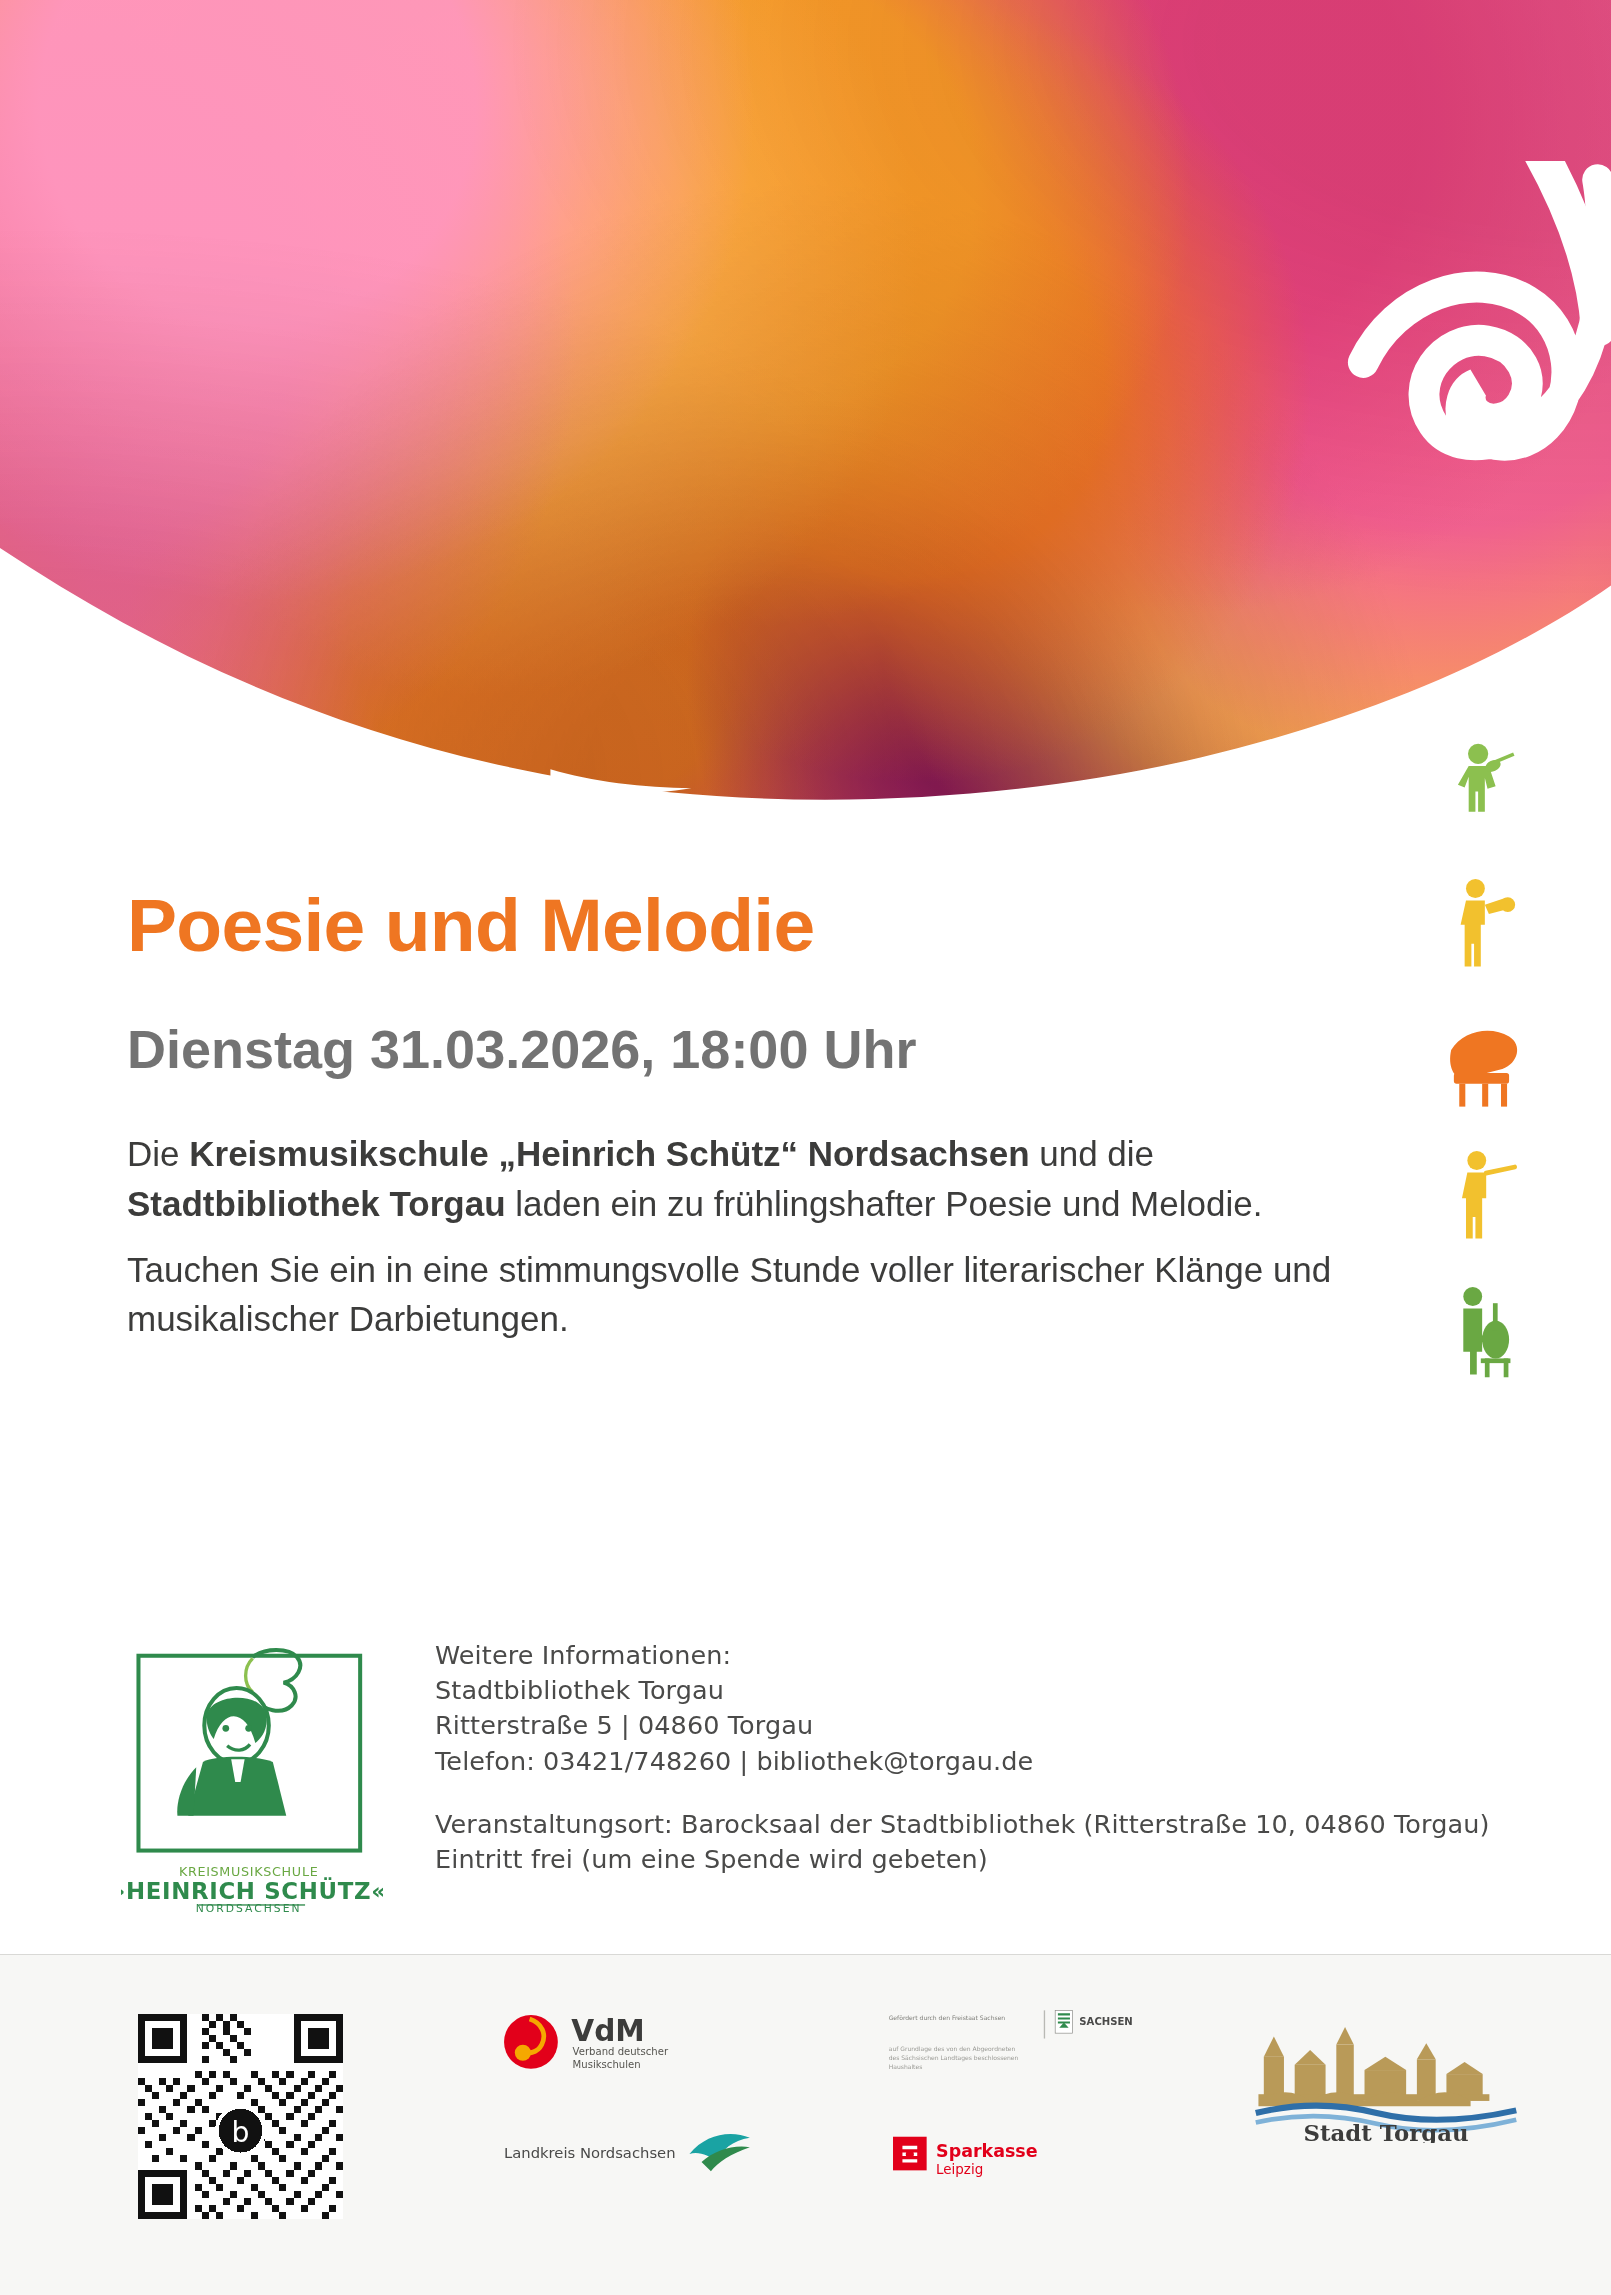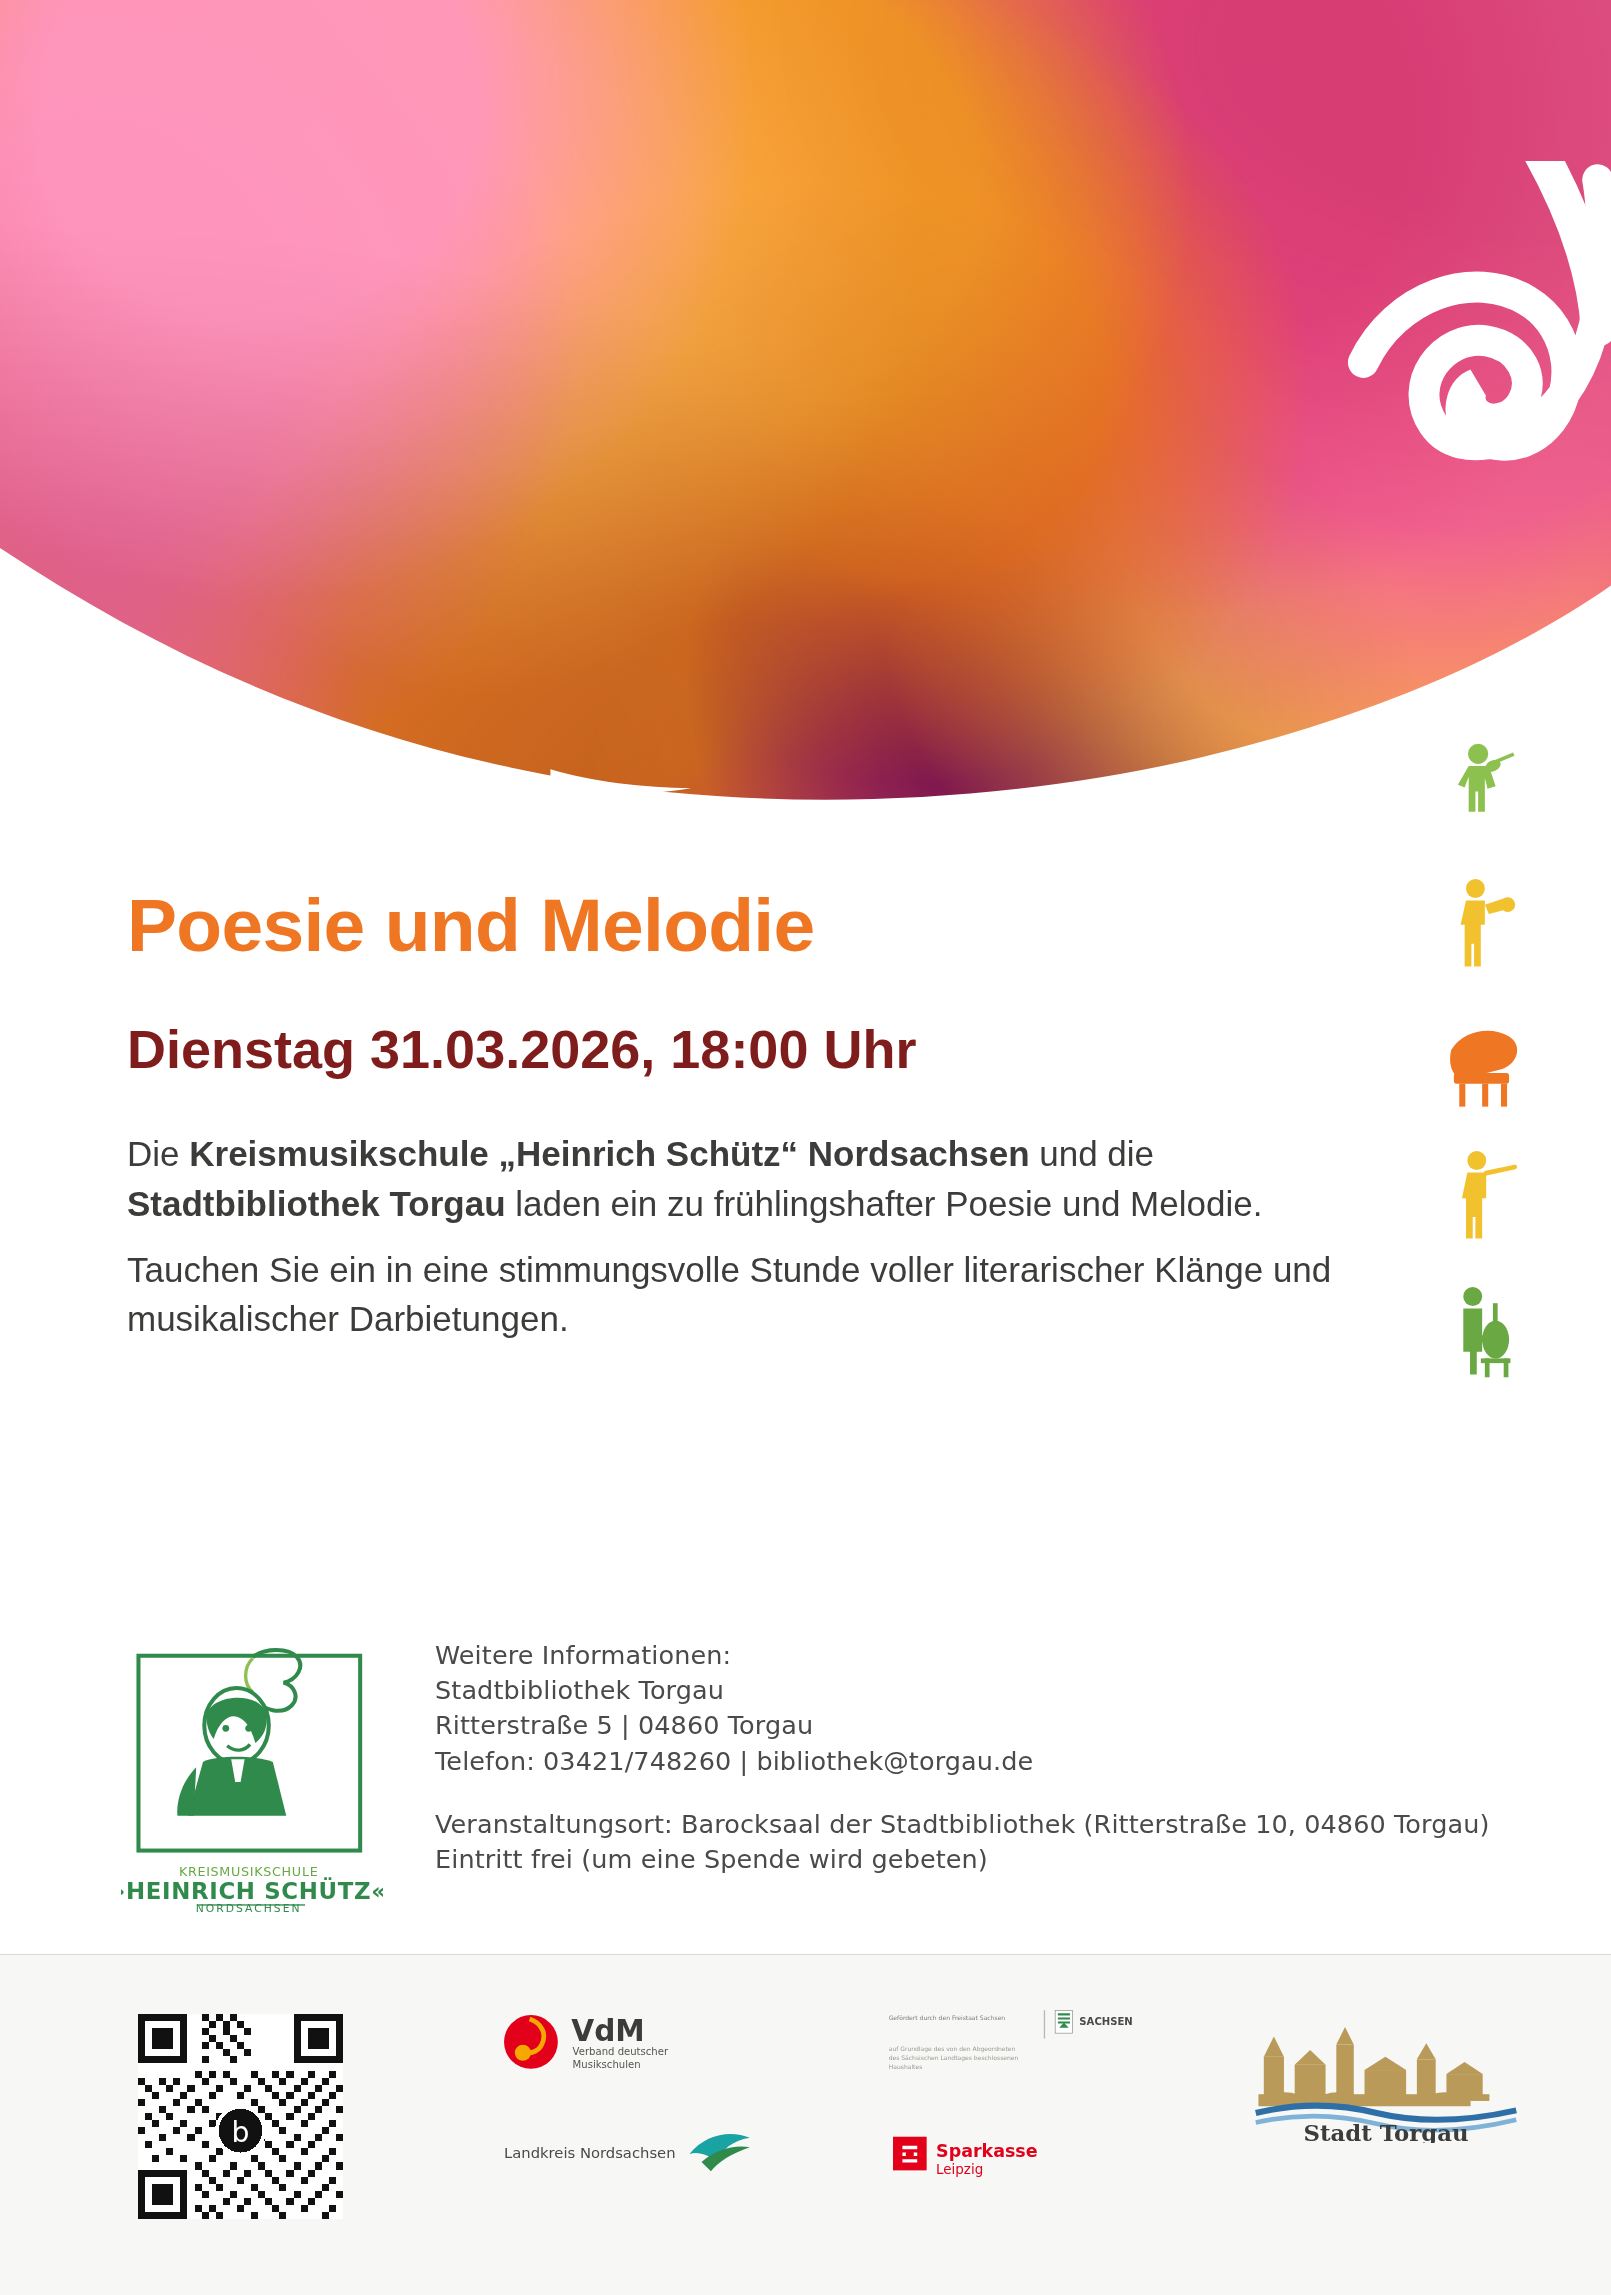--- a/index.html
+++ b/index.html
@@ -126,7 +126,7 @@
   .datetime {
     font-size: 54px;
     font-weight: 700;
-    color: #7f1d1d;
+    color: #737373;
     line-height: 1.1;
     margin: 55px 0 0 0;
   }

